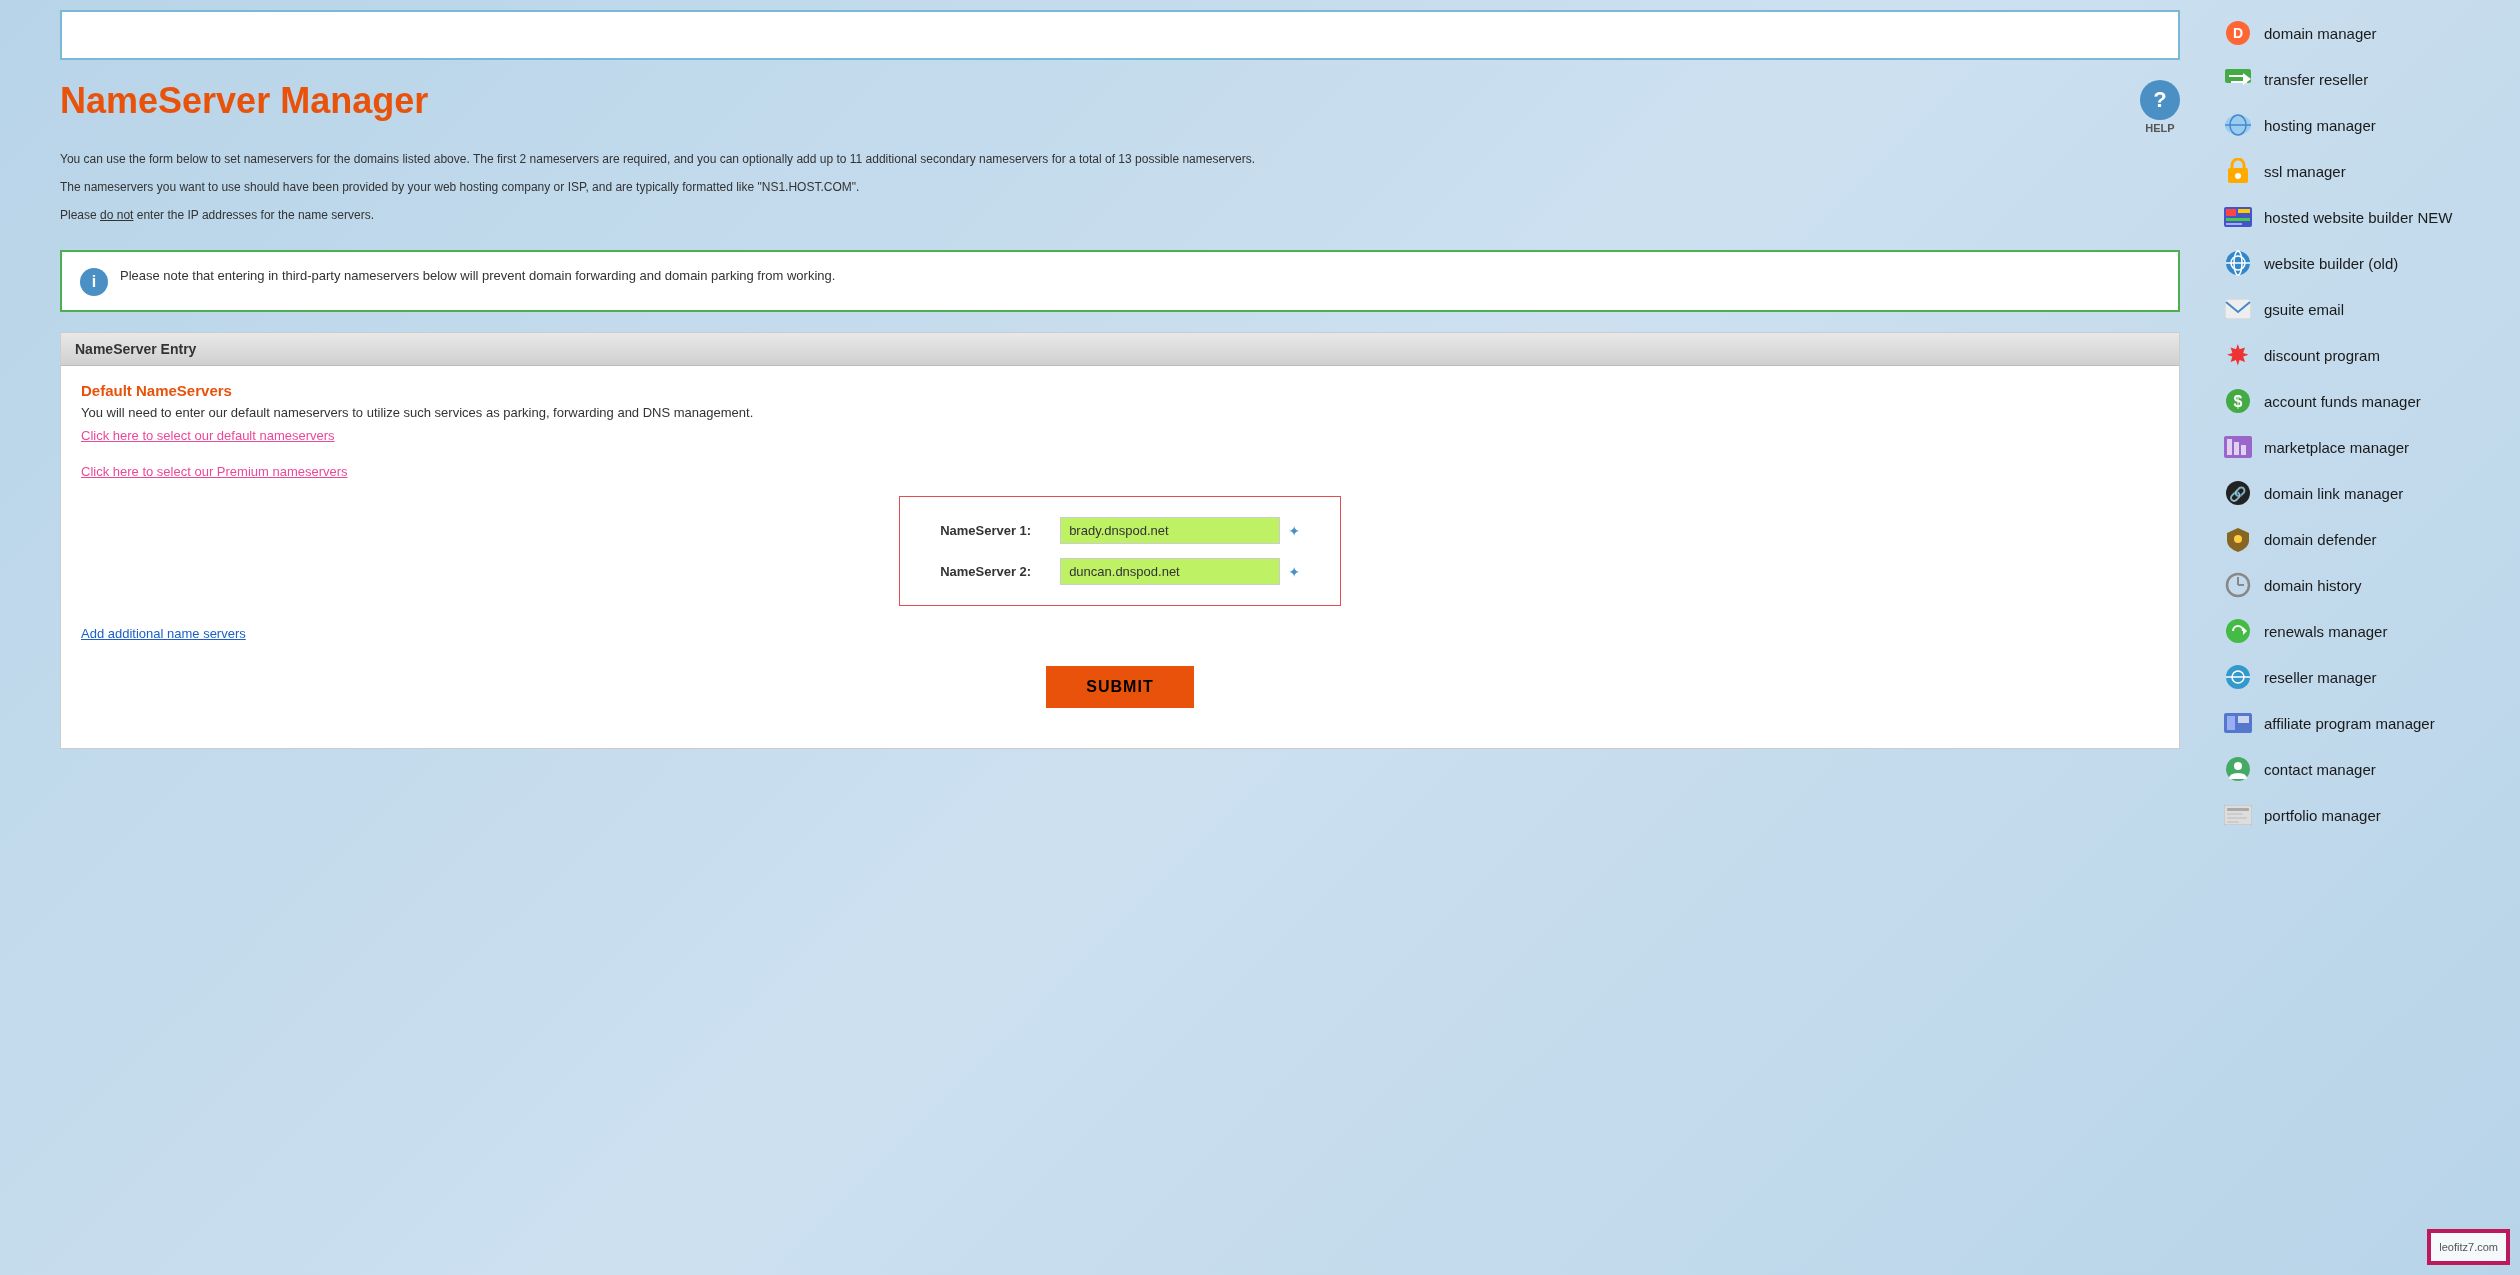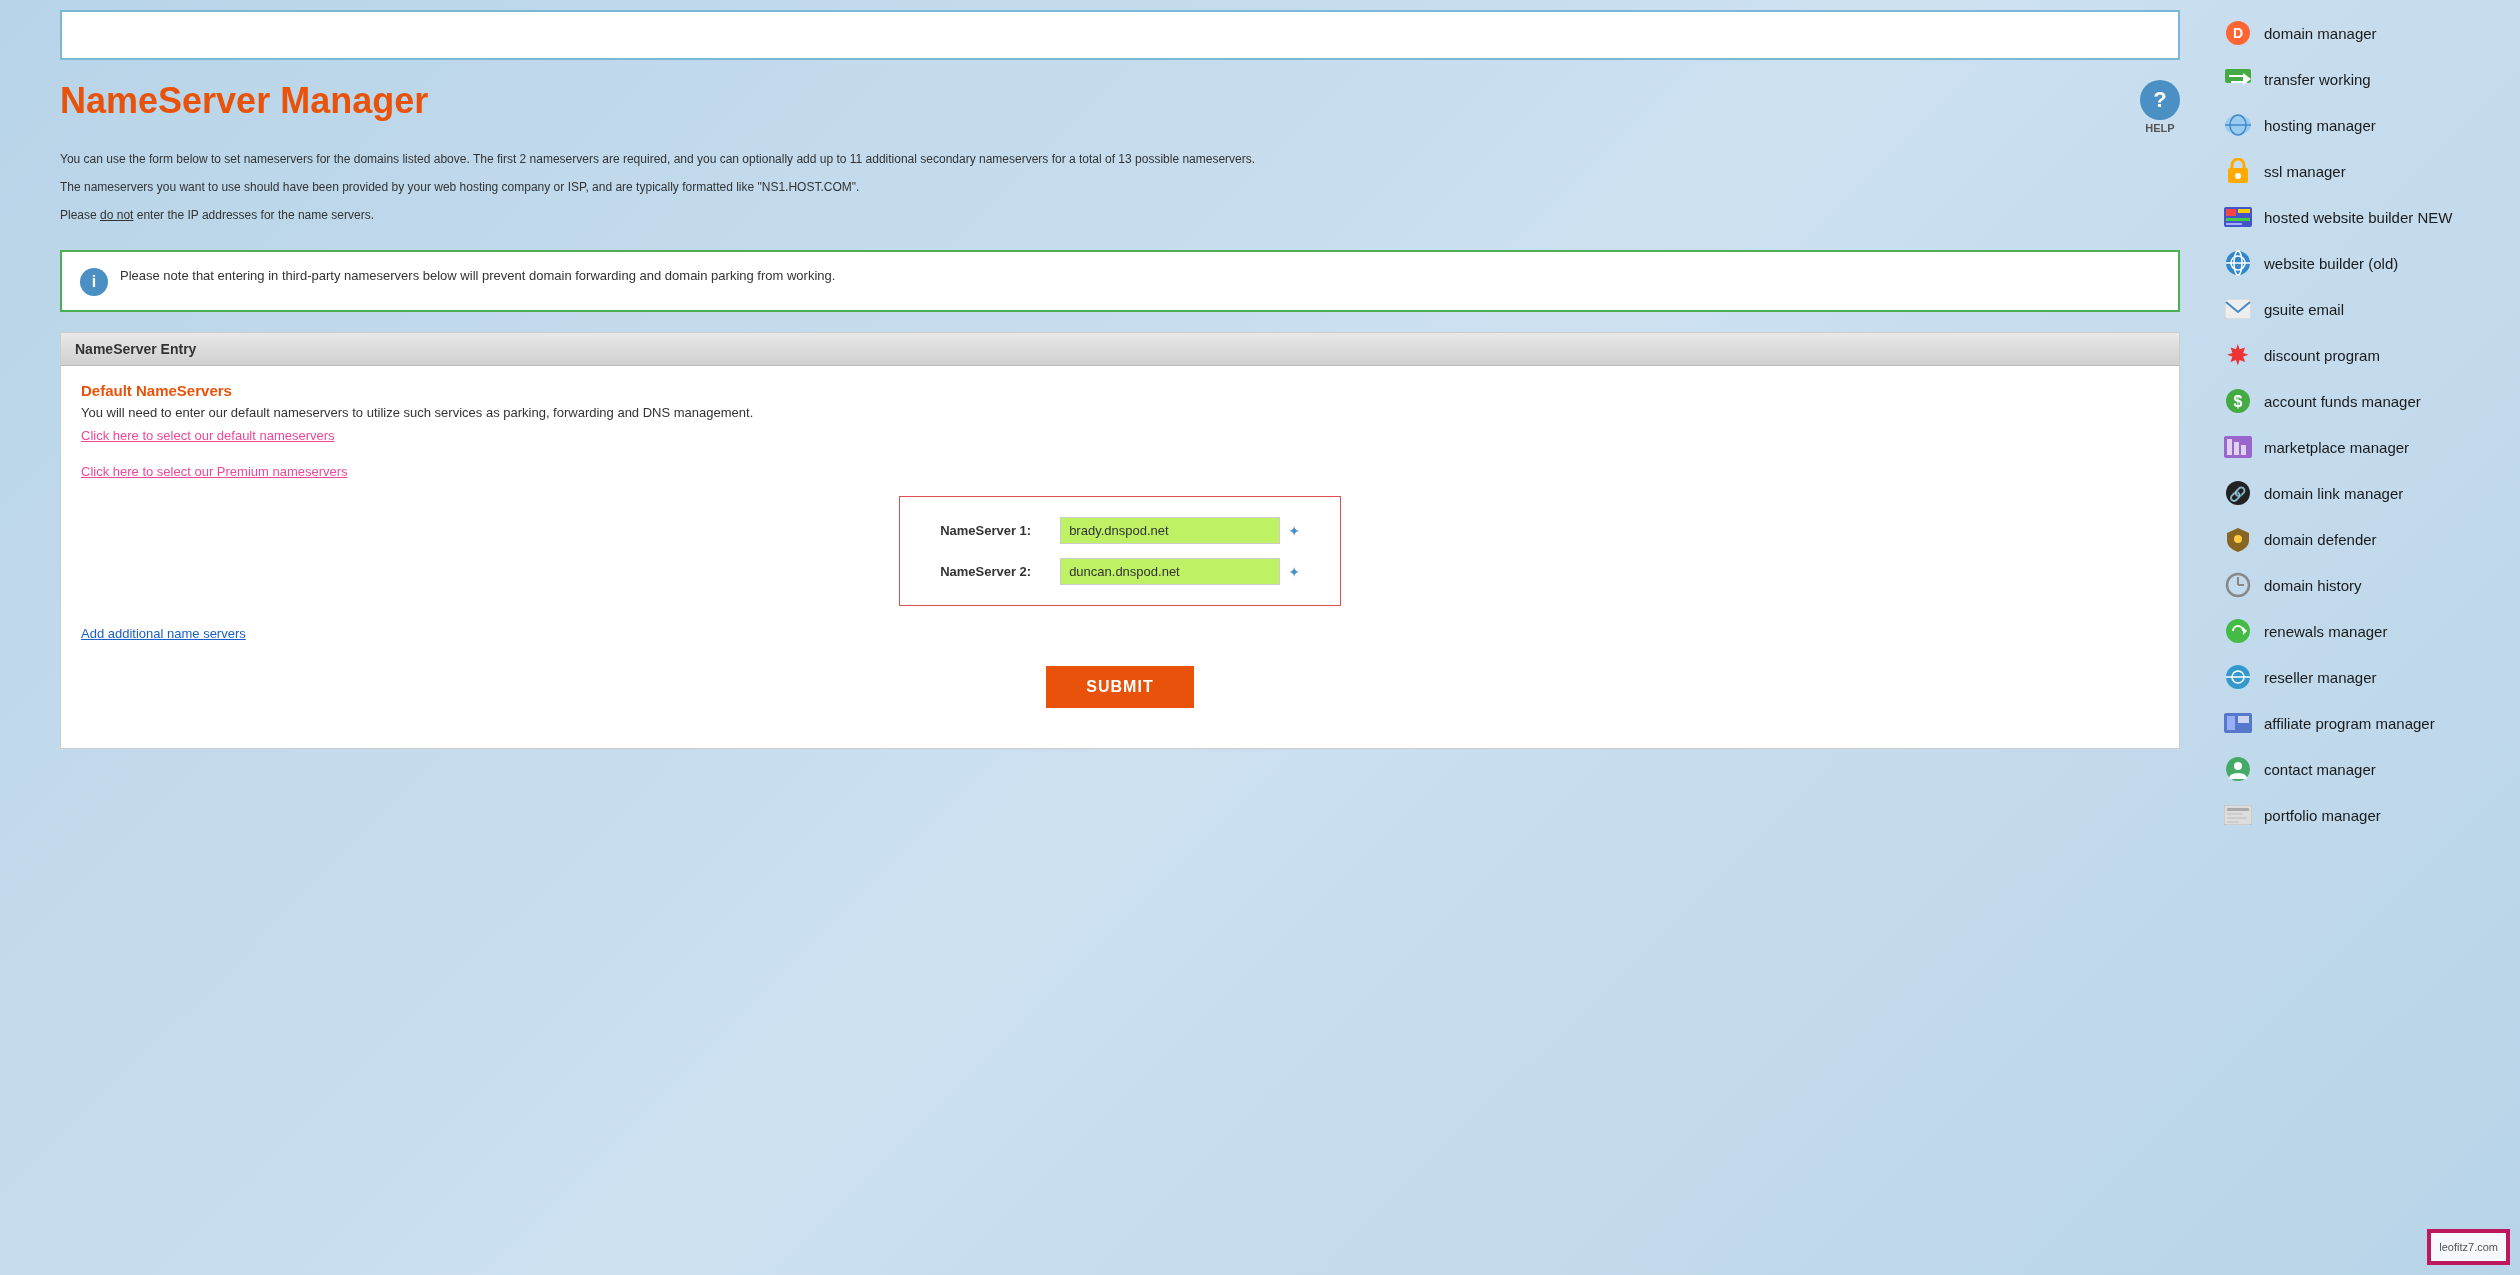--- a/index.html
+++ b/index.html
@@ -296,7 +296,7 @@
             <line x1="6" y1="13" x2="22" y2="13" stroke="white" stroke-width="2"></line>
           </svg>
         </div>
-        <span class="sidebar-item-label">transfer working</span>
+        <span class="sidebar-item-label">transfer reseller</span>
       </div>
       <div class="sidebar-item">
         <div class="sidebar-icon">

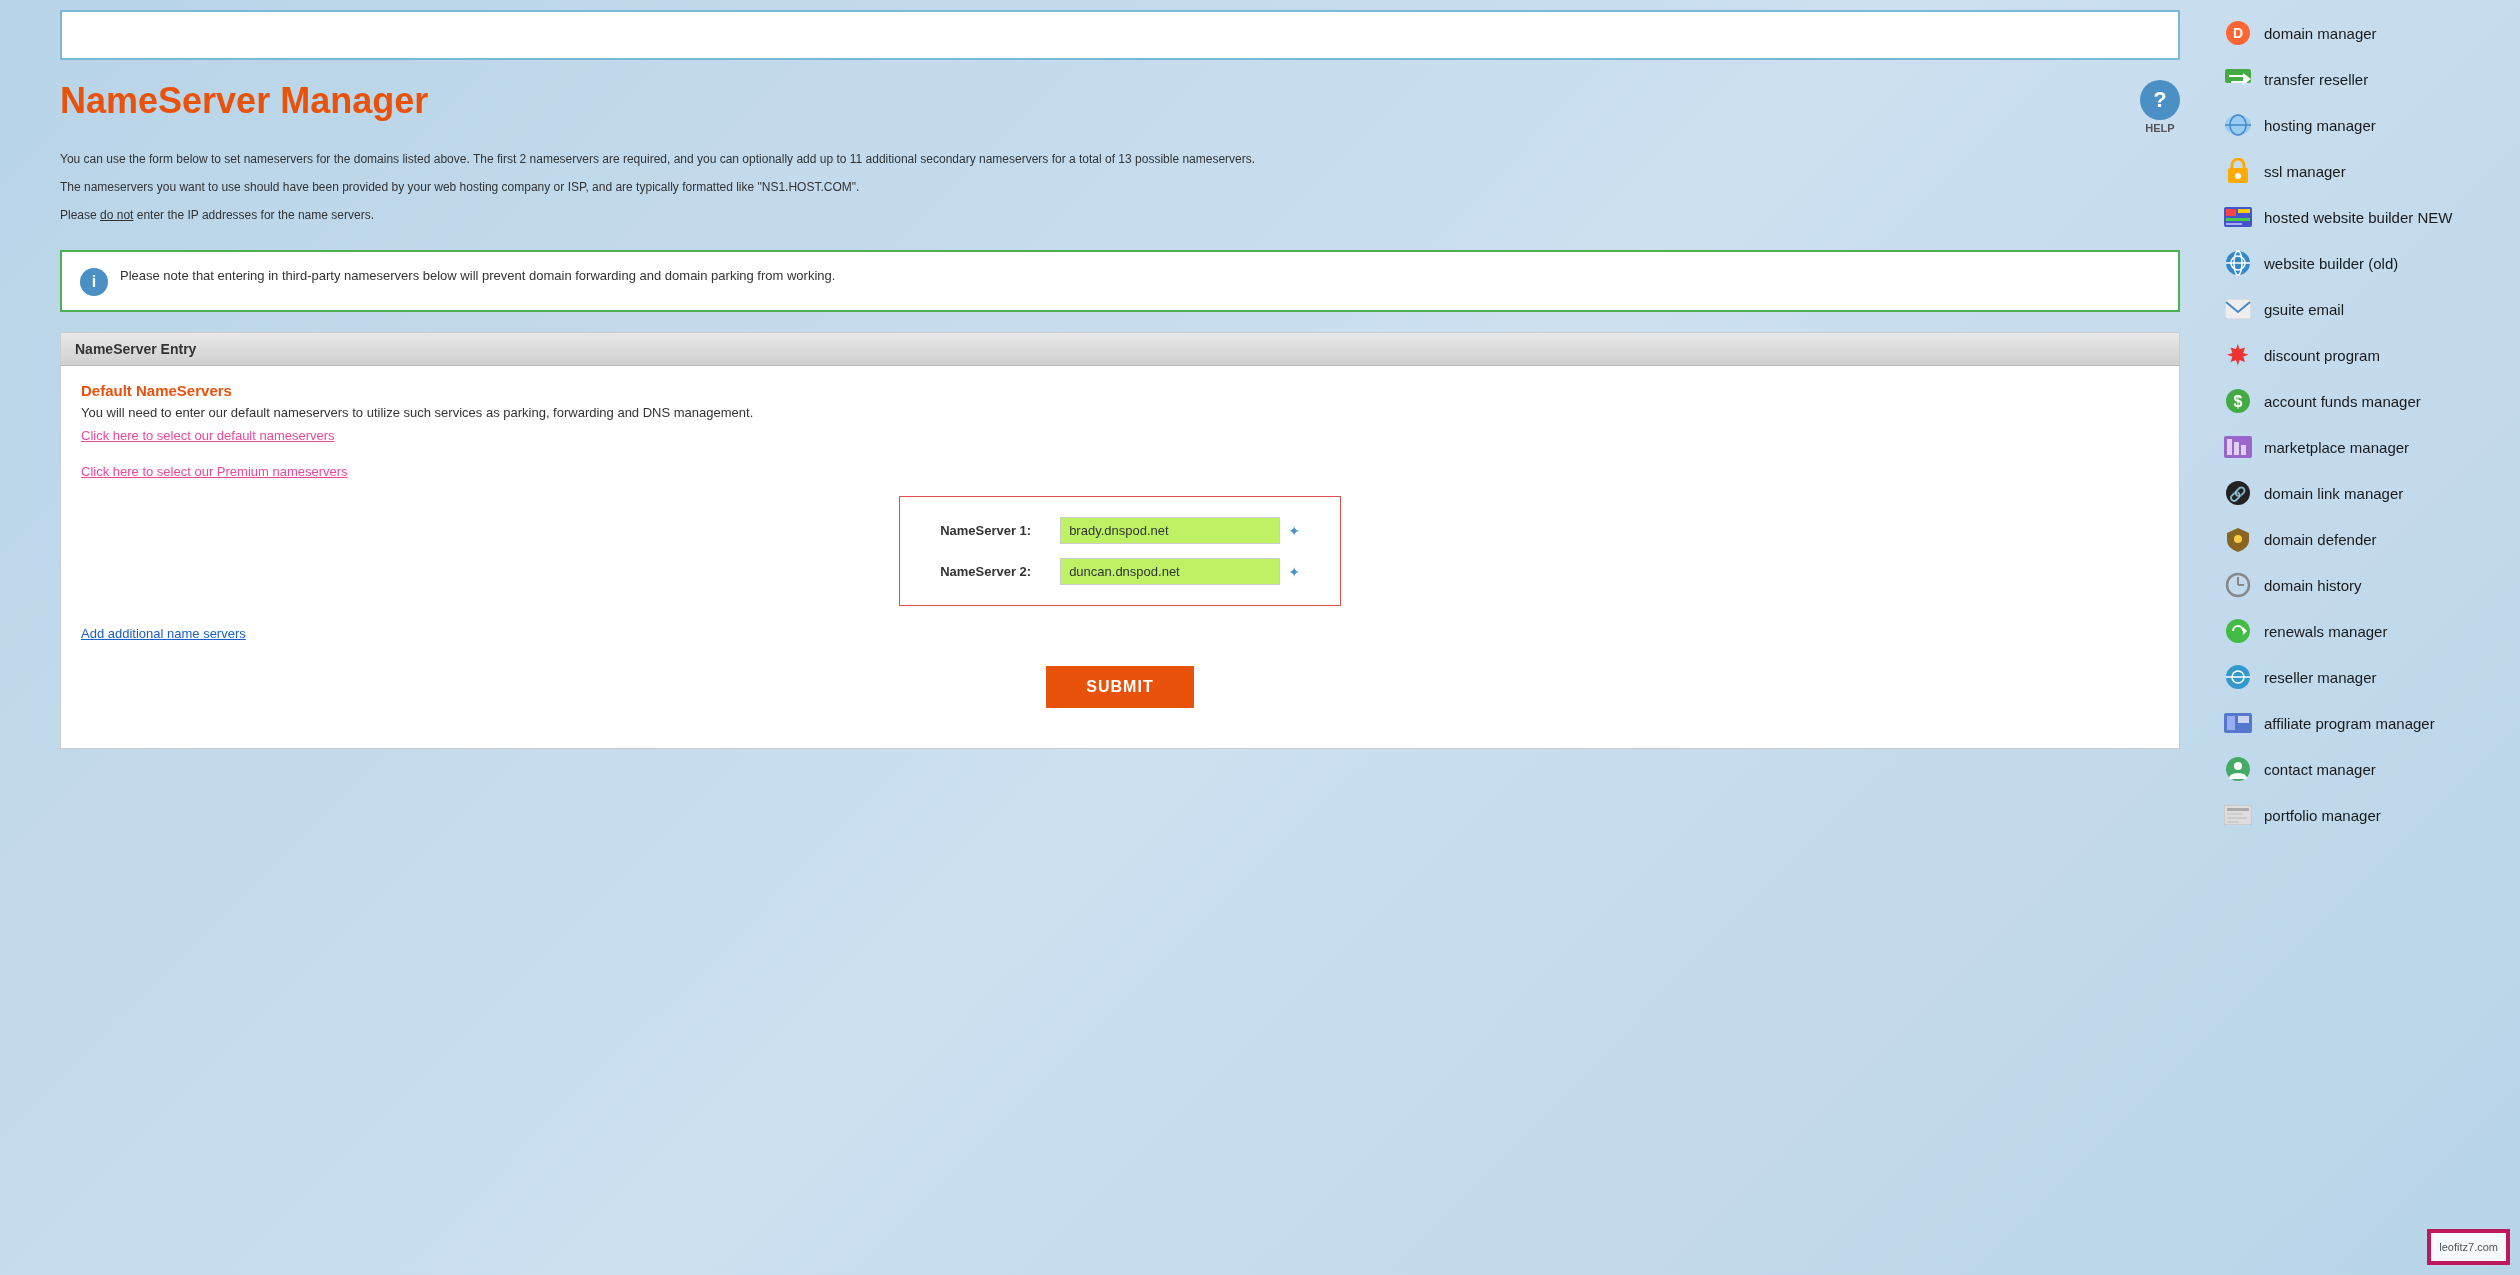--- a/index.html
+++ b/index.html
@@ -169,7 +169,7 @@
     }
     .submit-btn {
       background: #e8520a;
-      color: #ffffff;
+      color: #000000;
       border: none;
       padding: 12px 40px;
       font-size: 16px;

